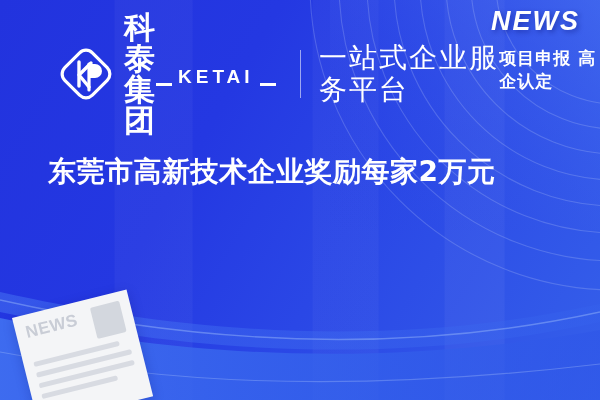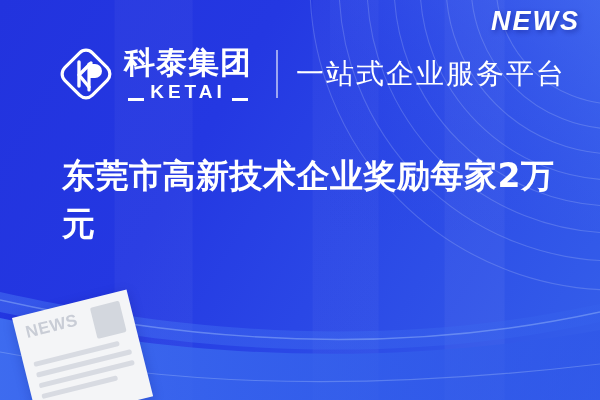--- a/index.html
+++ b/index.html
@@ -55,7 +55,7 @@
   }
   .logo-mark { width:56px; height:56px; flex:0 0 56px; }
   .logo-words {
-    display:flex; flex-direction:column;
+    display:flex; flex-direction:row;
     align-items:center; margin-left:10px;
   }
   .logo-cn {

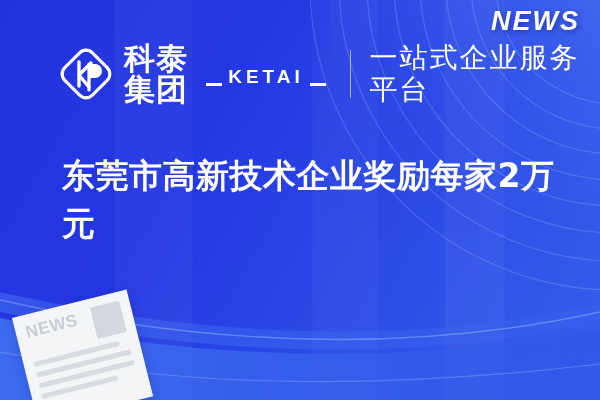--- a/index.html
+++ b/index.html
@@ -204,6 +204,7 @@
 
     <div class="slogan">
       <span class="slogan-main">一站式企业服务平台</span>
+      <span class="slogan-sub">项目申报 高企认定</span>
     </div>
   </div>
 

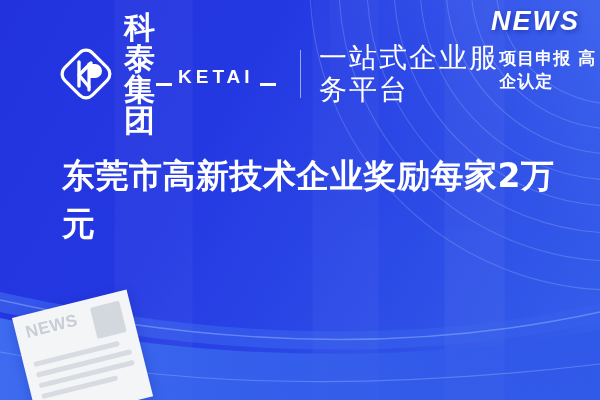--- a/index.html
+++ b/index.html
@@ -100,9 +100,9 @@
 
   
   .headline {
-    position:absolute; left:62px; top:152px;
+    position:absolute; left:48px; top:152px;
     width:498px;
-    font-size:33px; font-weight:bold; color:#ffffff;
+    font-size:28px; font-weight:bold; color:#ffffff;
     line-height:1.45; letter-spacing:0.5px;
     font-family:"DejaVu Sans","Liberation Sans",sans-serif;
   }

